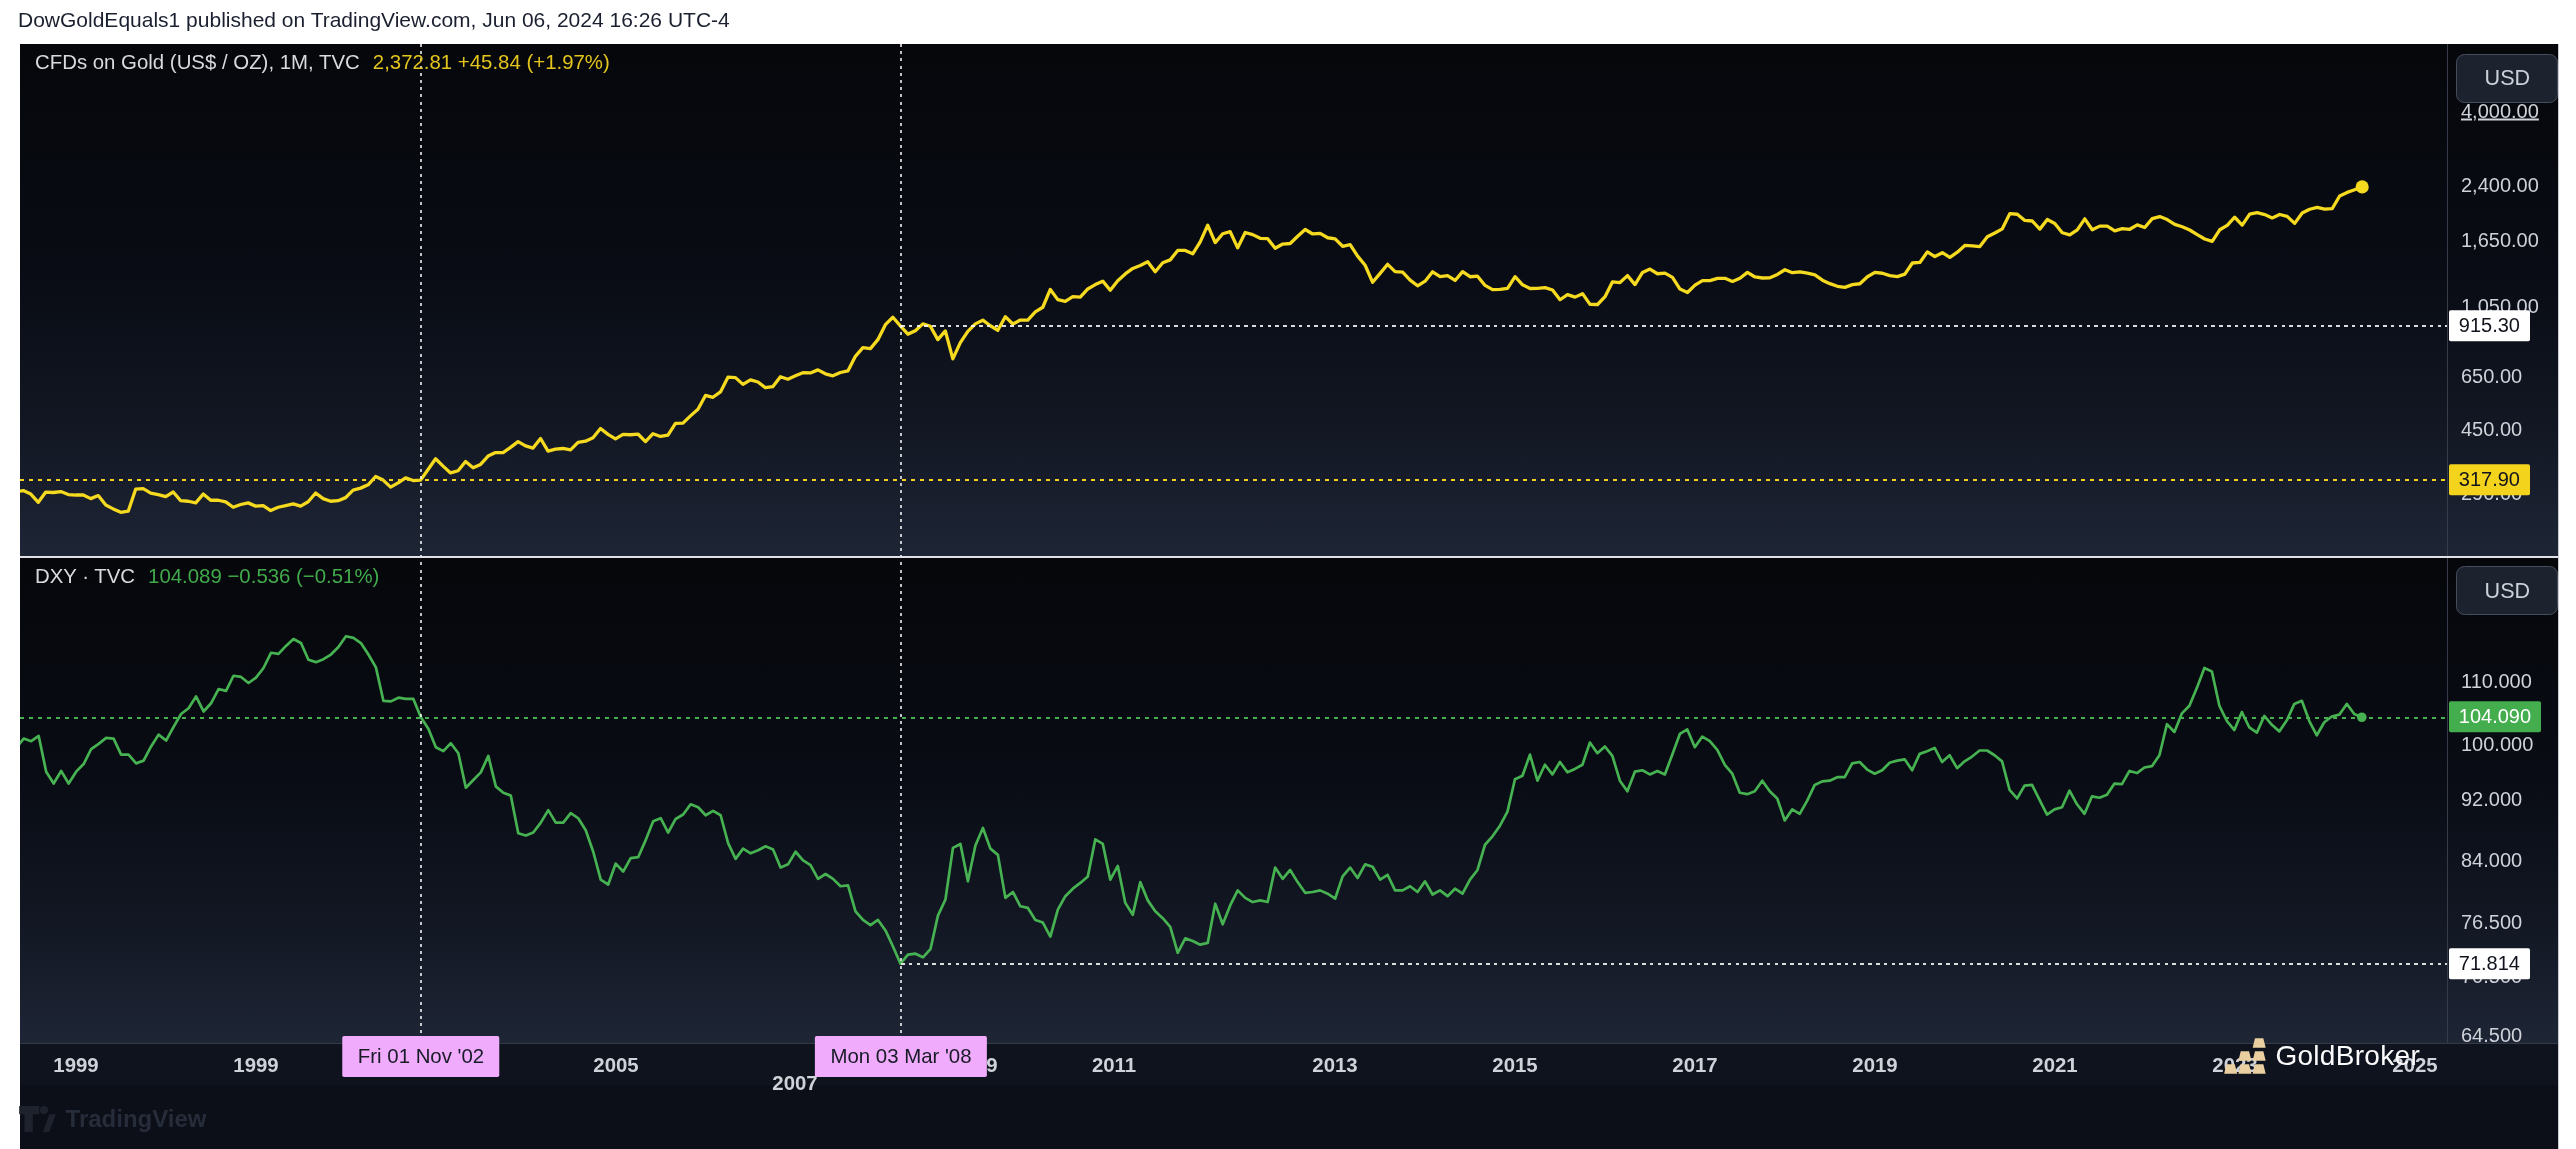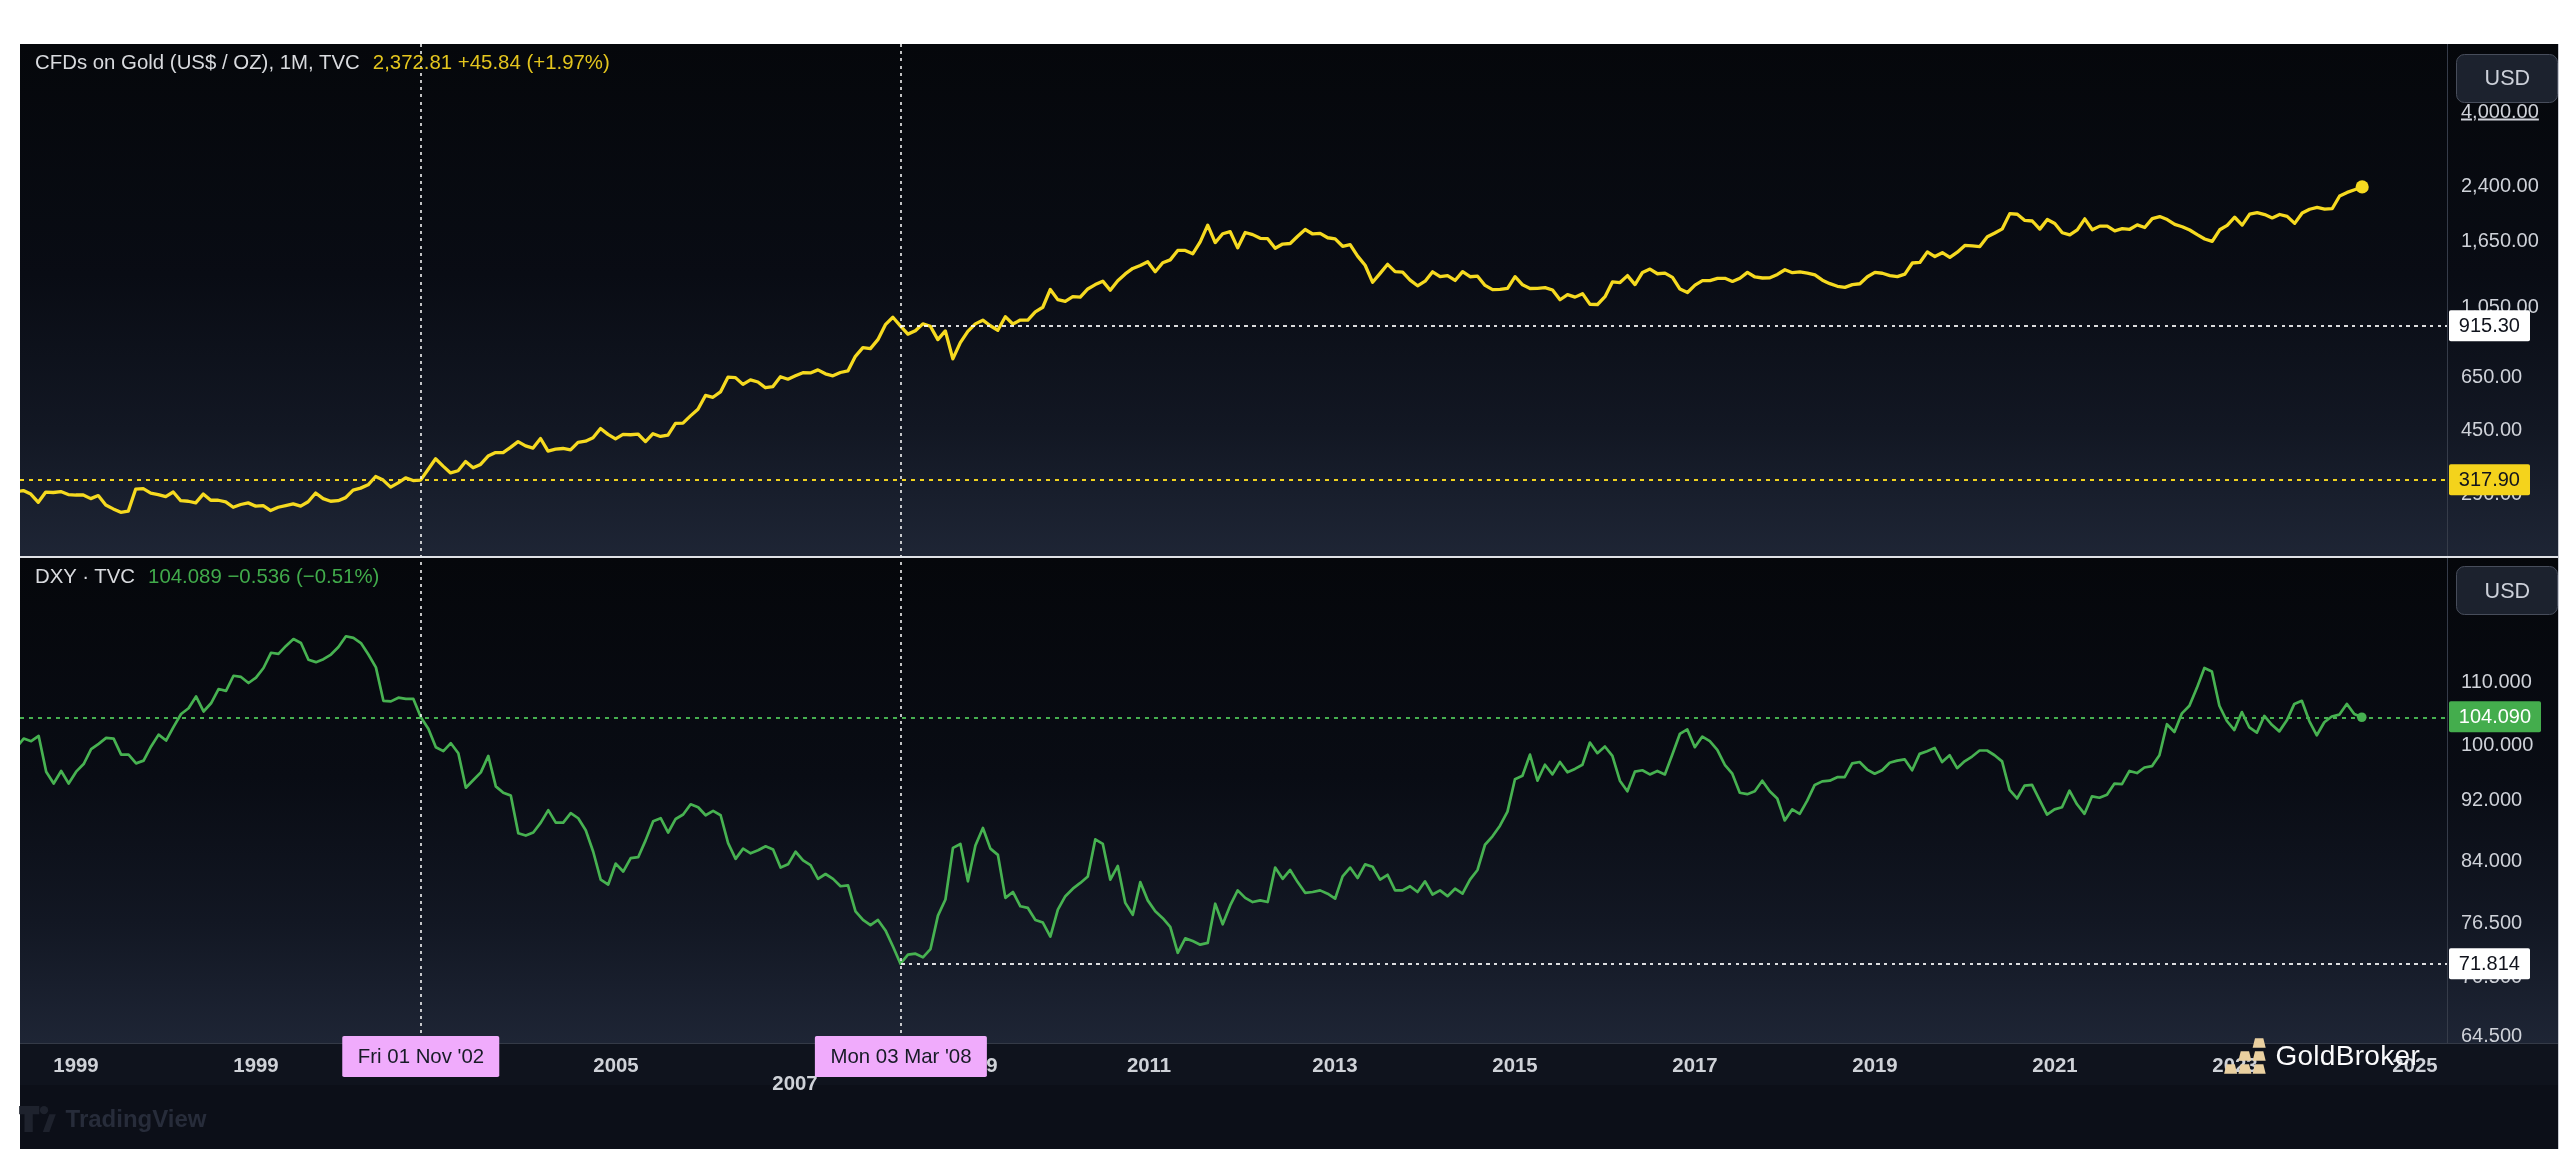--- a/index.html
+++ b/index.html
@@ -38,6 +38,7 @@
 <body>
 <div id="stage">
 
+  <div id="attribution">DowGoldEquals1 published on TradingView.com, Jun 06, 2024 16:26 UTC-4</div>
 
   <div id="widget">
 

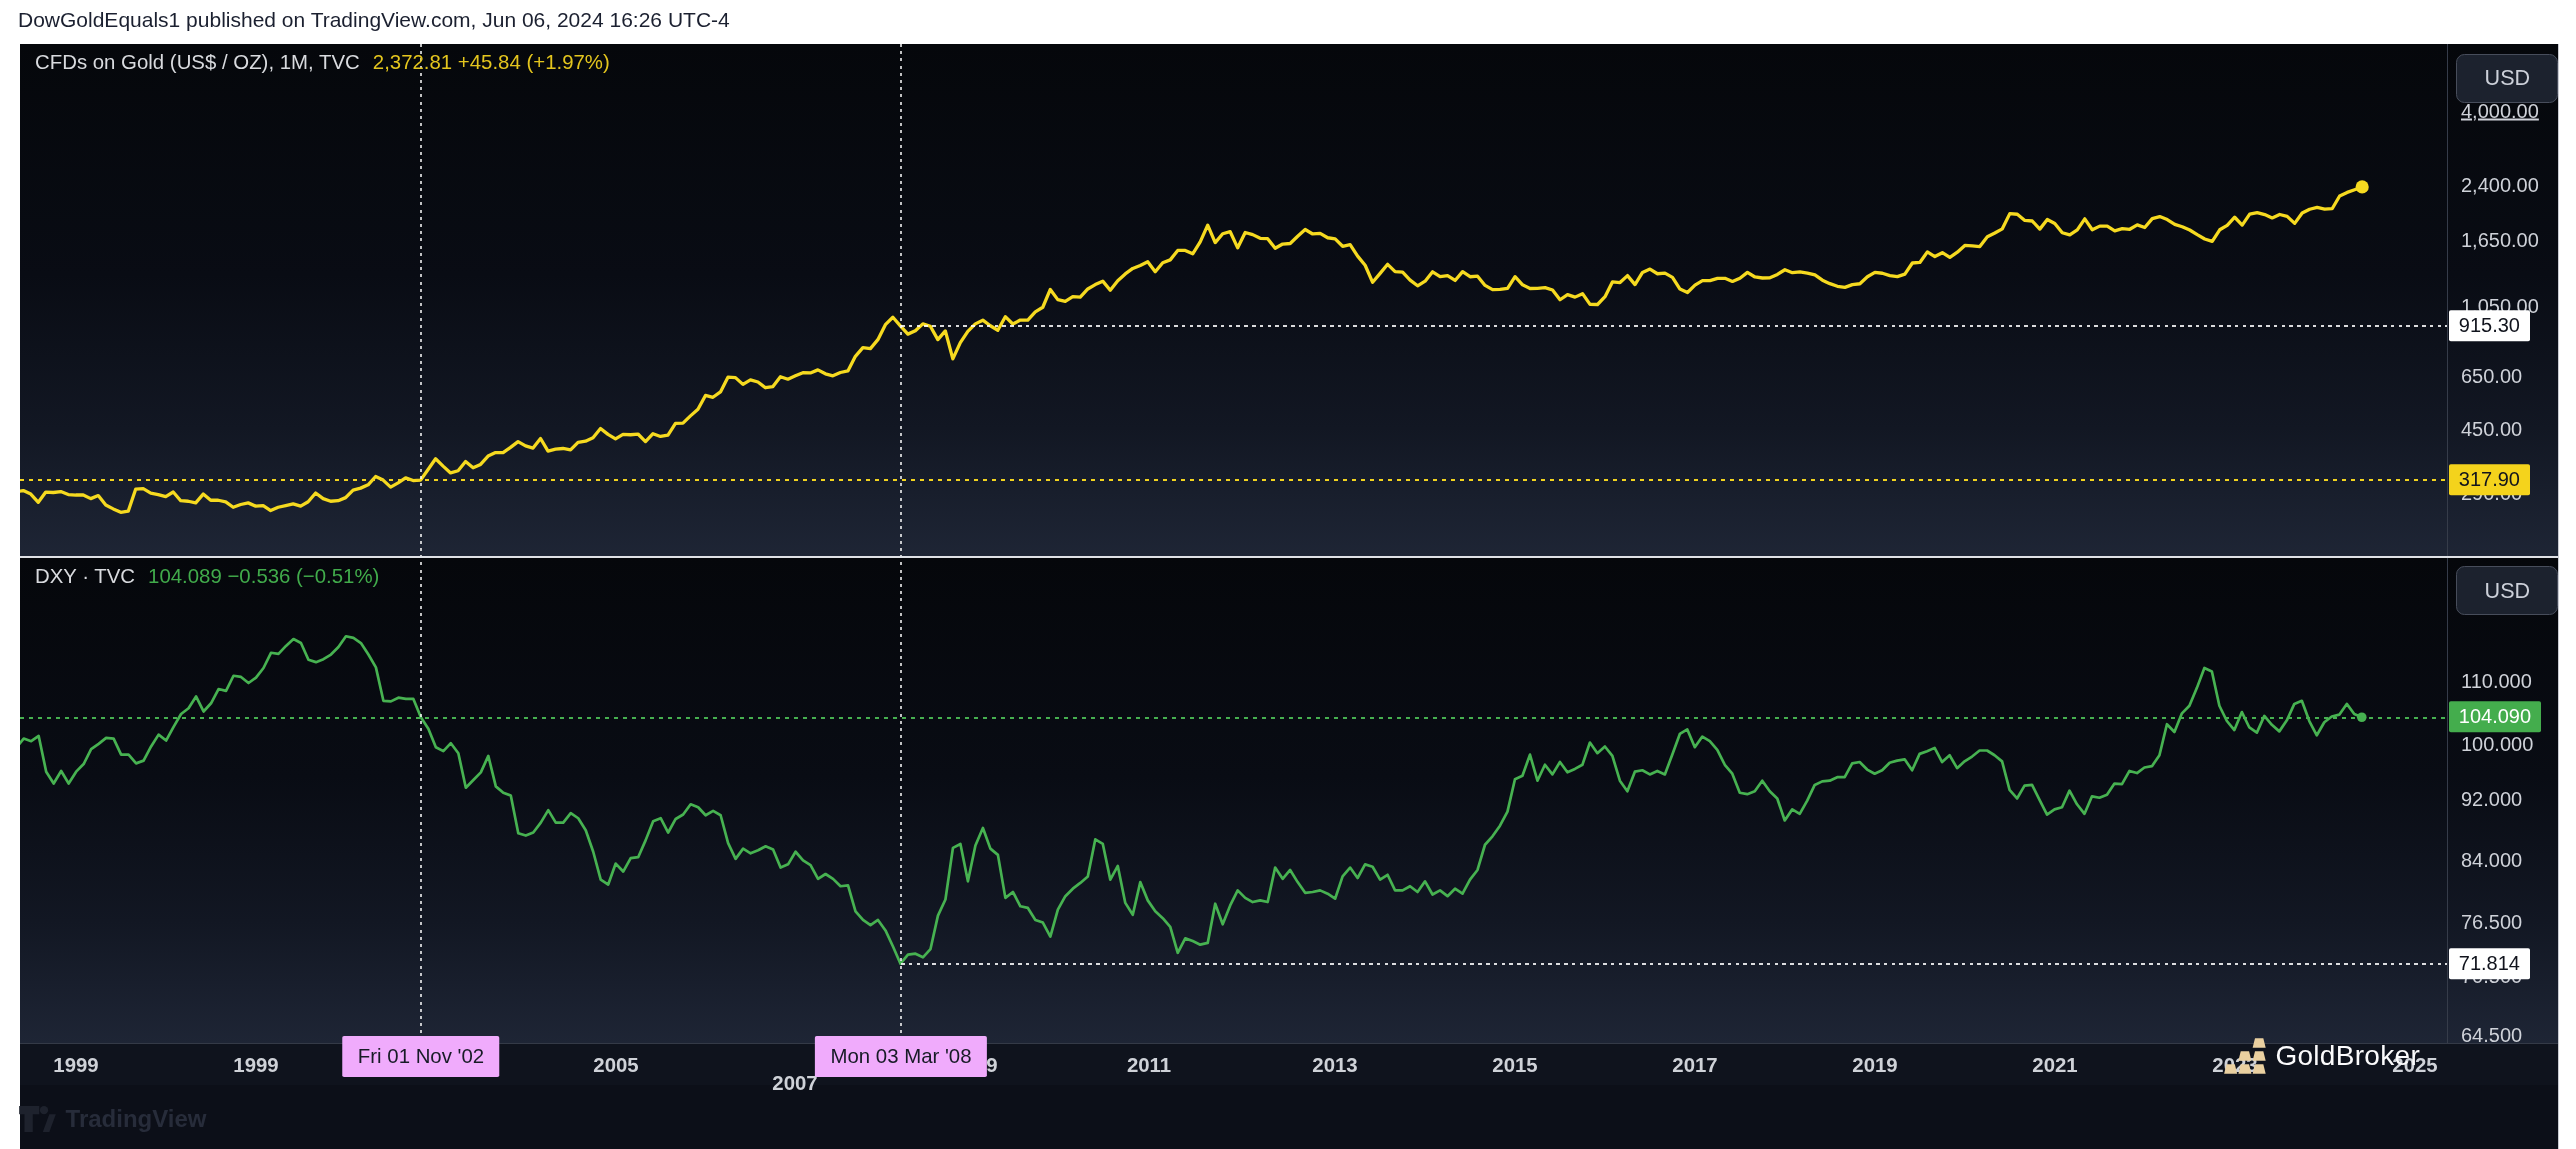--- a/index.html
+++ b/index.html
@@ -103,7 +103,7 @@
         <div class="year" style="left: 596px;">2005</div>
         <div class="year" style="left: 775px; margin-top: 18px;">2007</div>
         <div class="year" style="left: 955px;">2009</div>
-        <div class="year" style="left: 1129px;">2011</div>
+        <div class="year" style="left: 1094px;">2011</div>
         <div class="year" style="left: 1315px;">2013</div>
         <div class="year" style="left: 1495px;">2015</div>
         <div class="year" style="left: 1675px;">2017</div>

